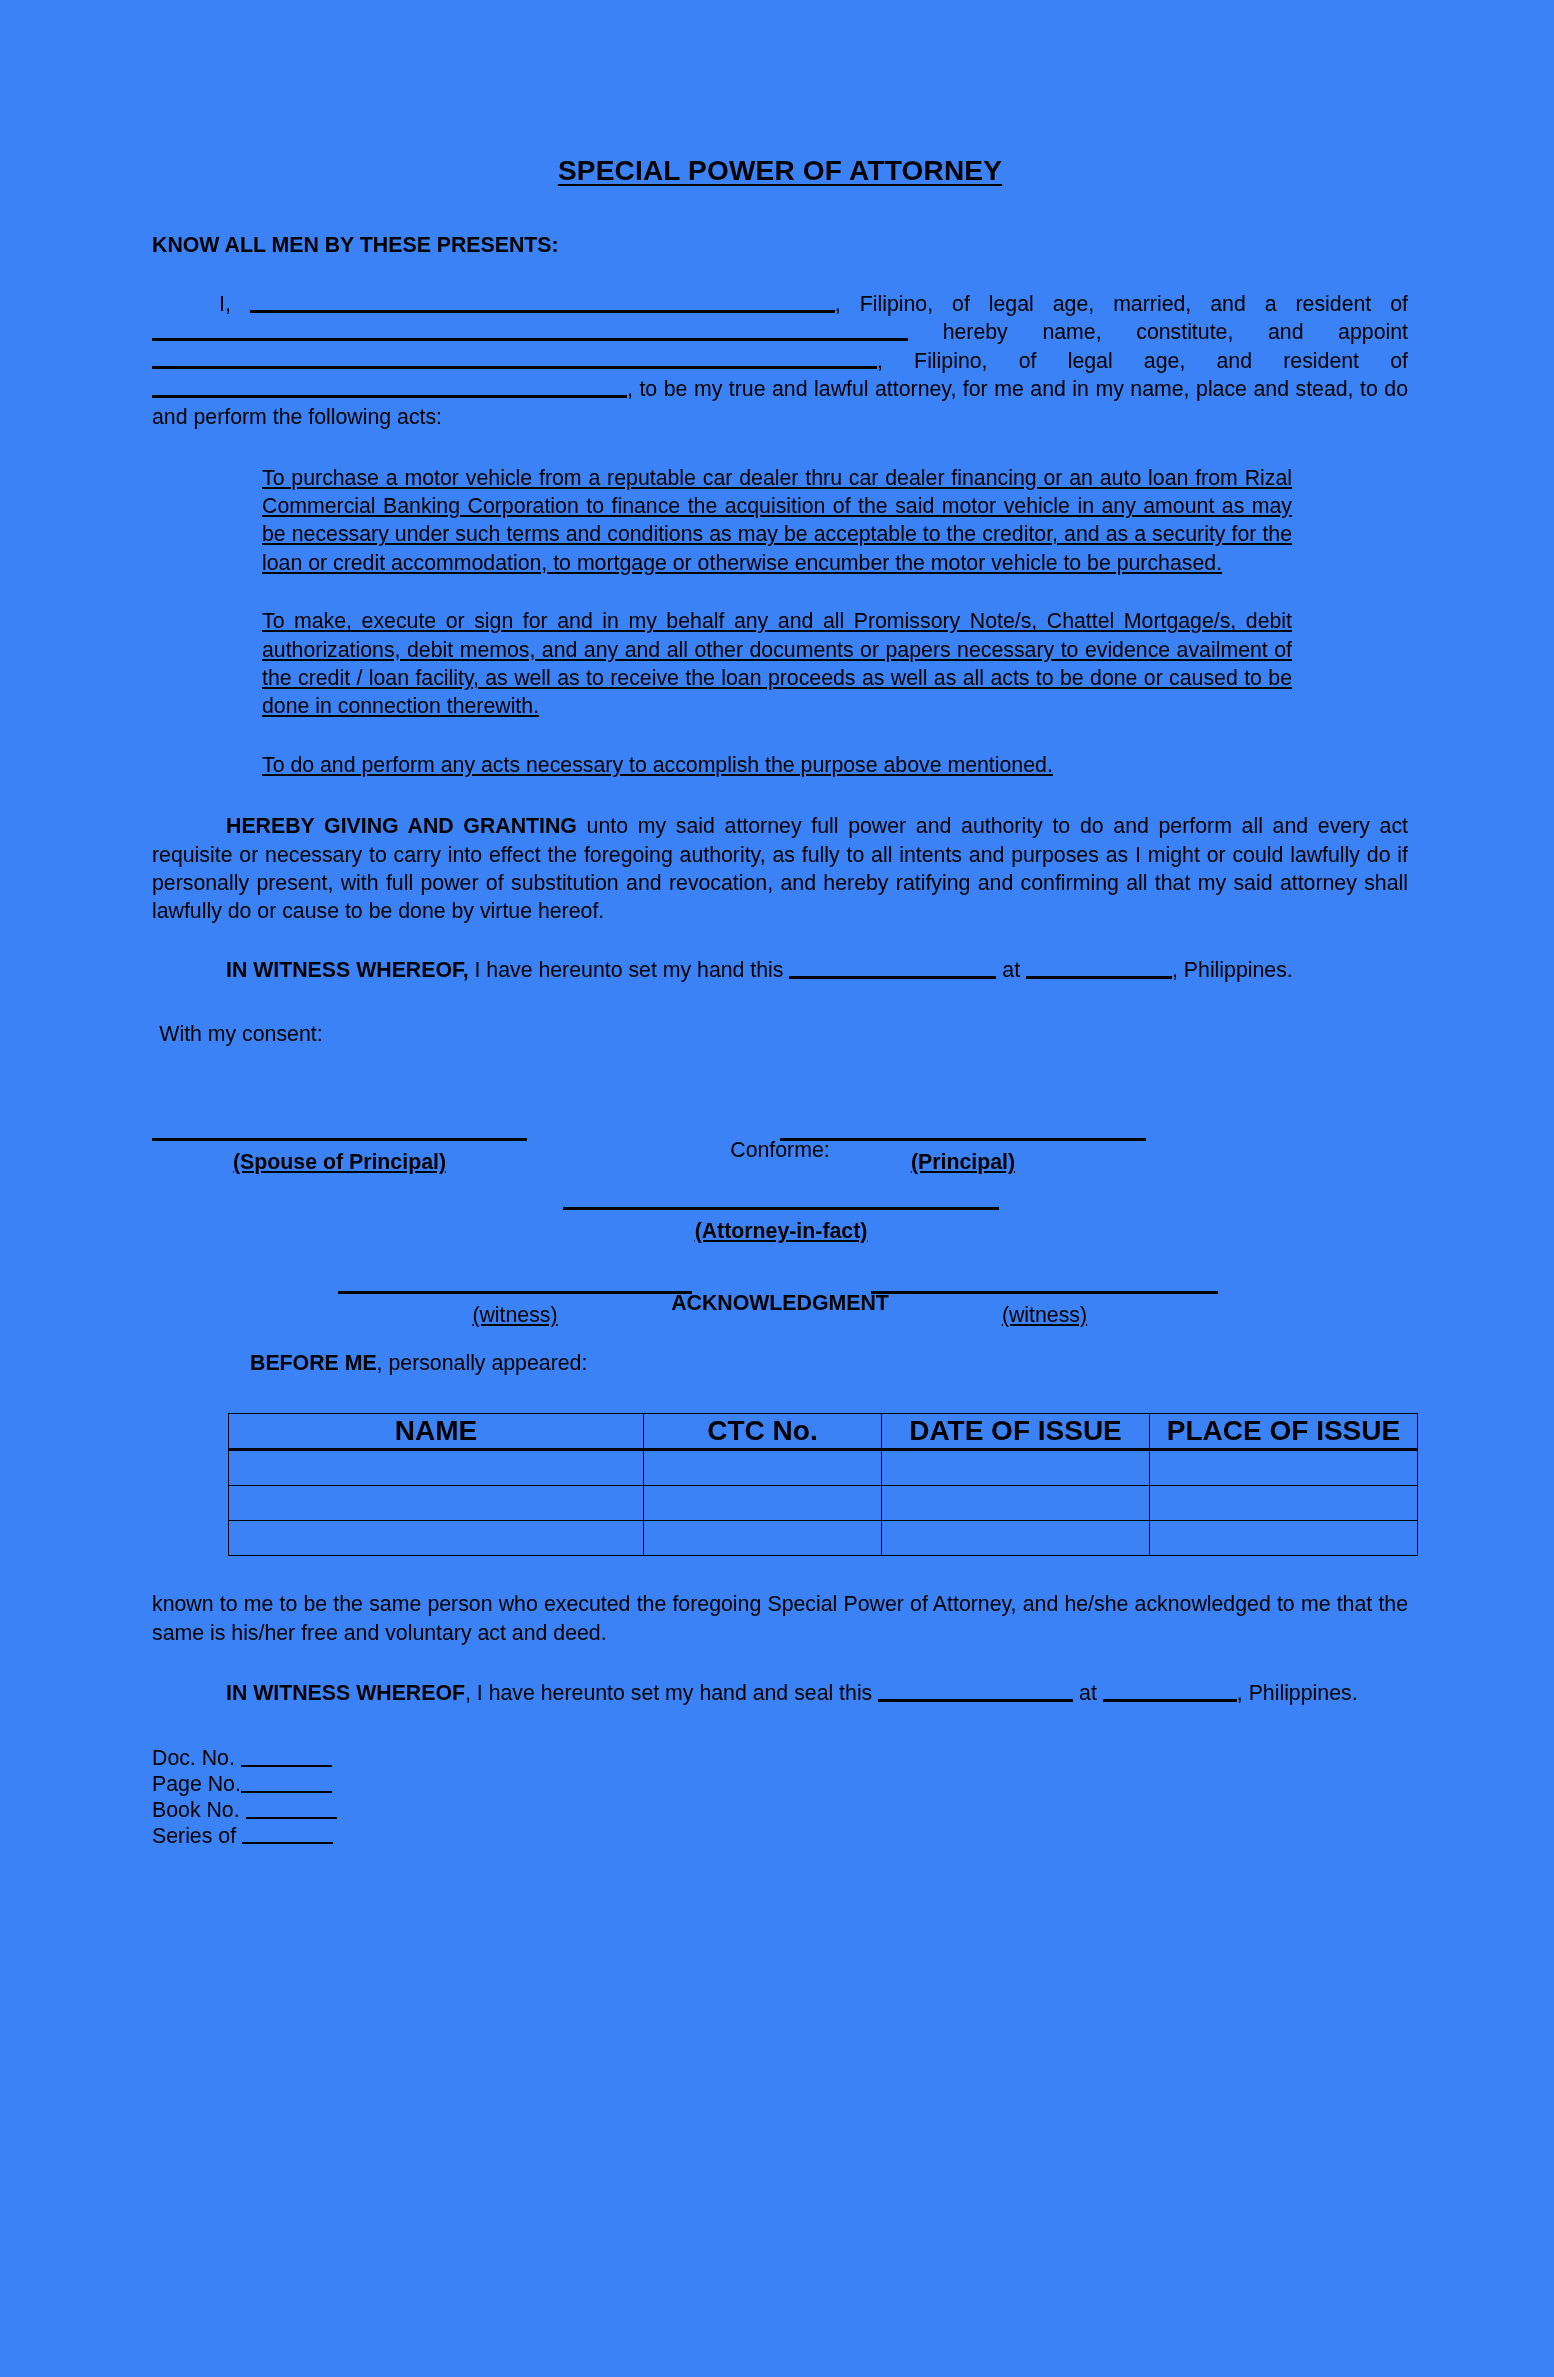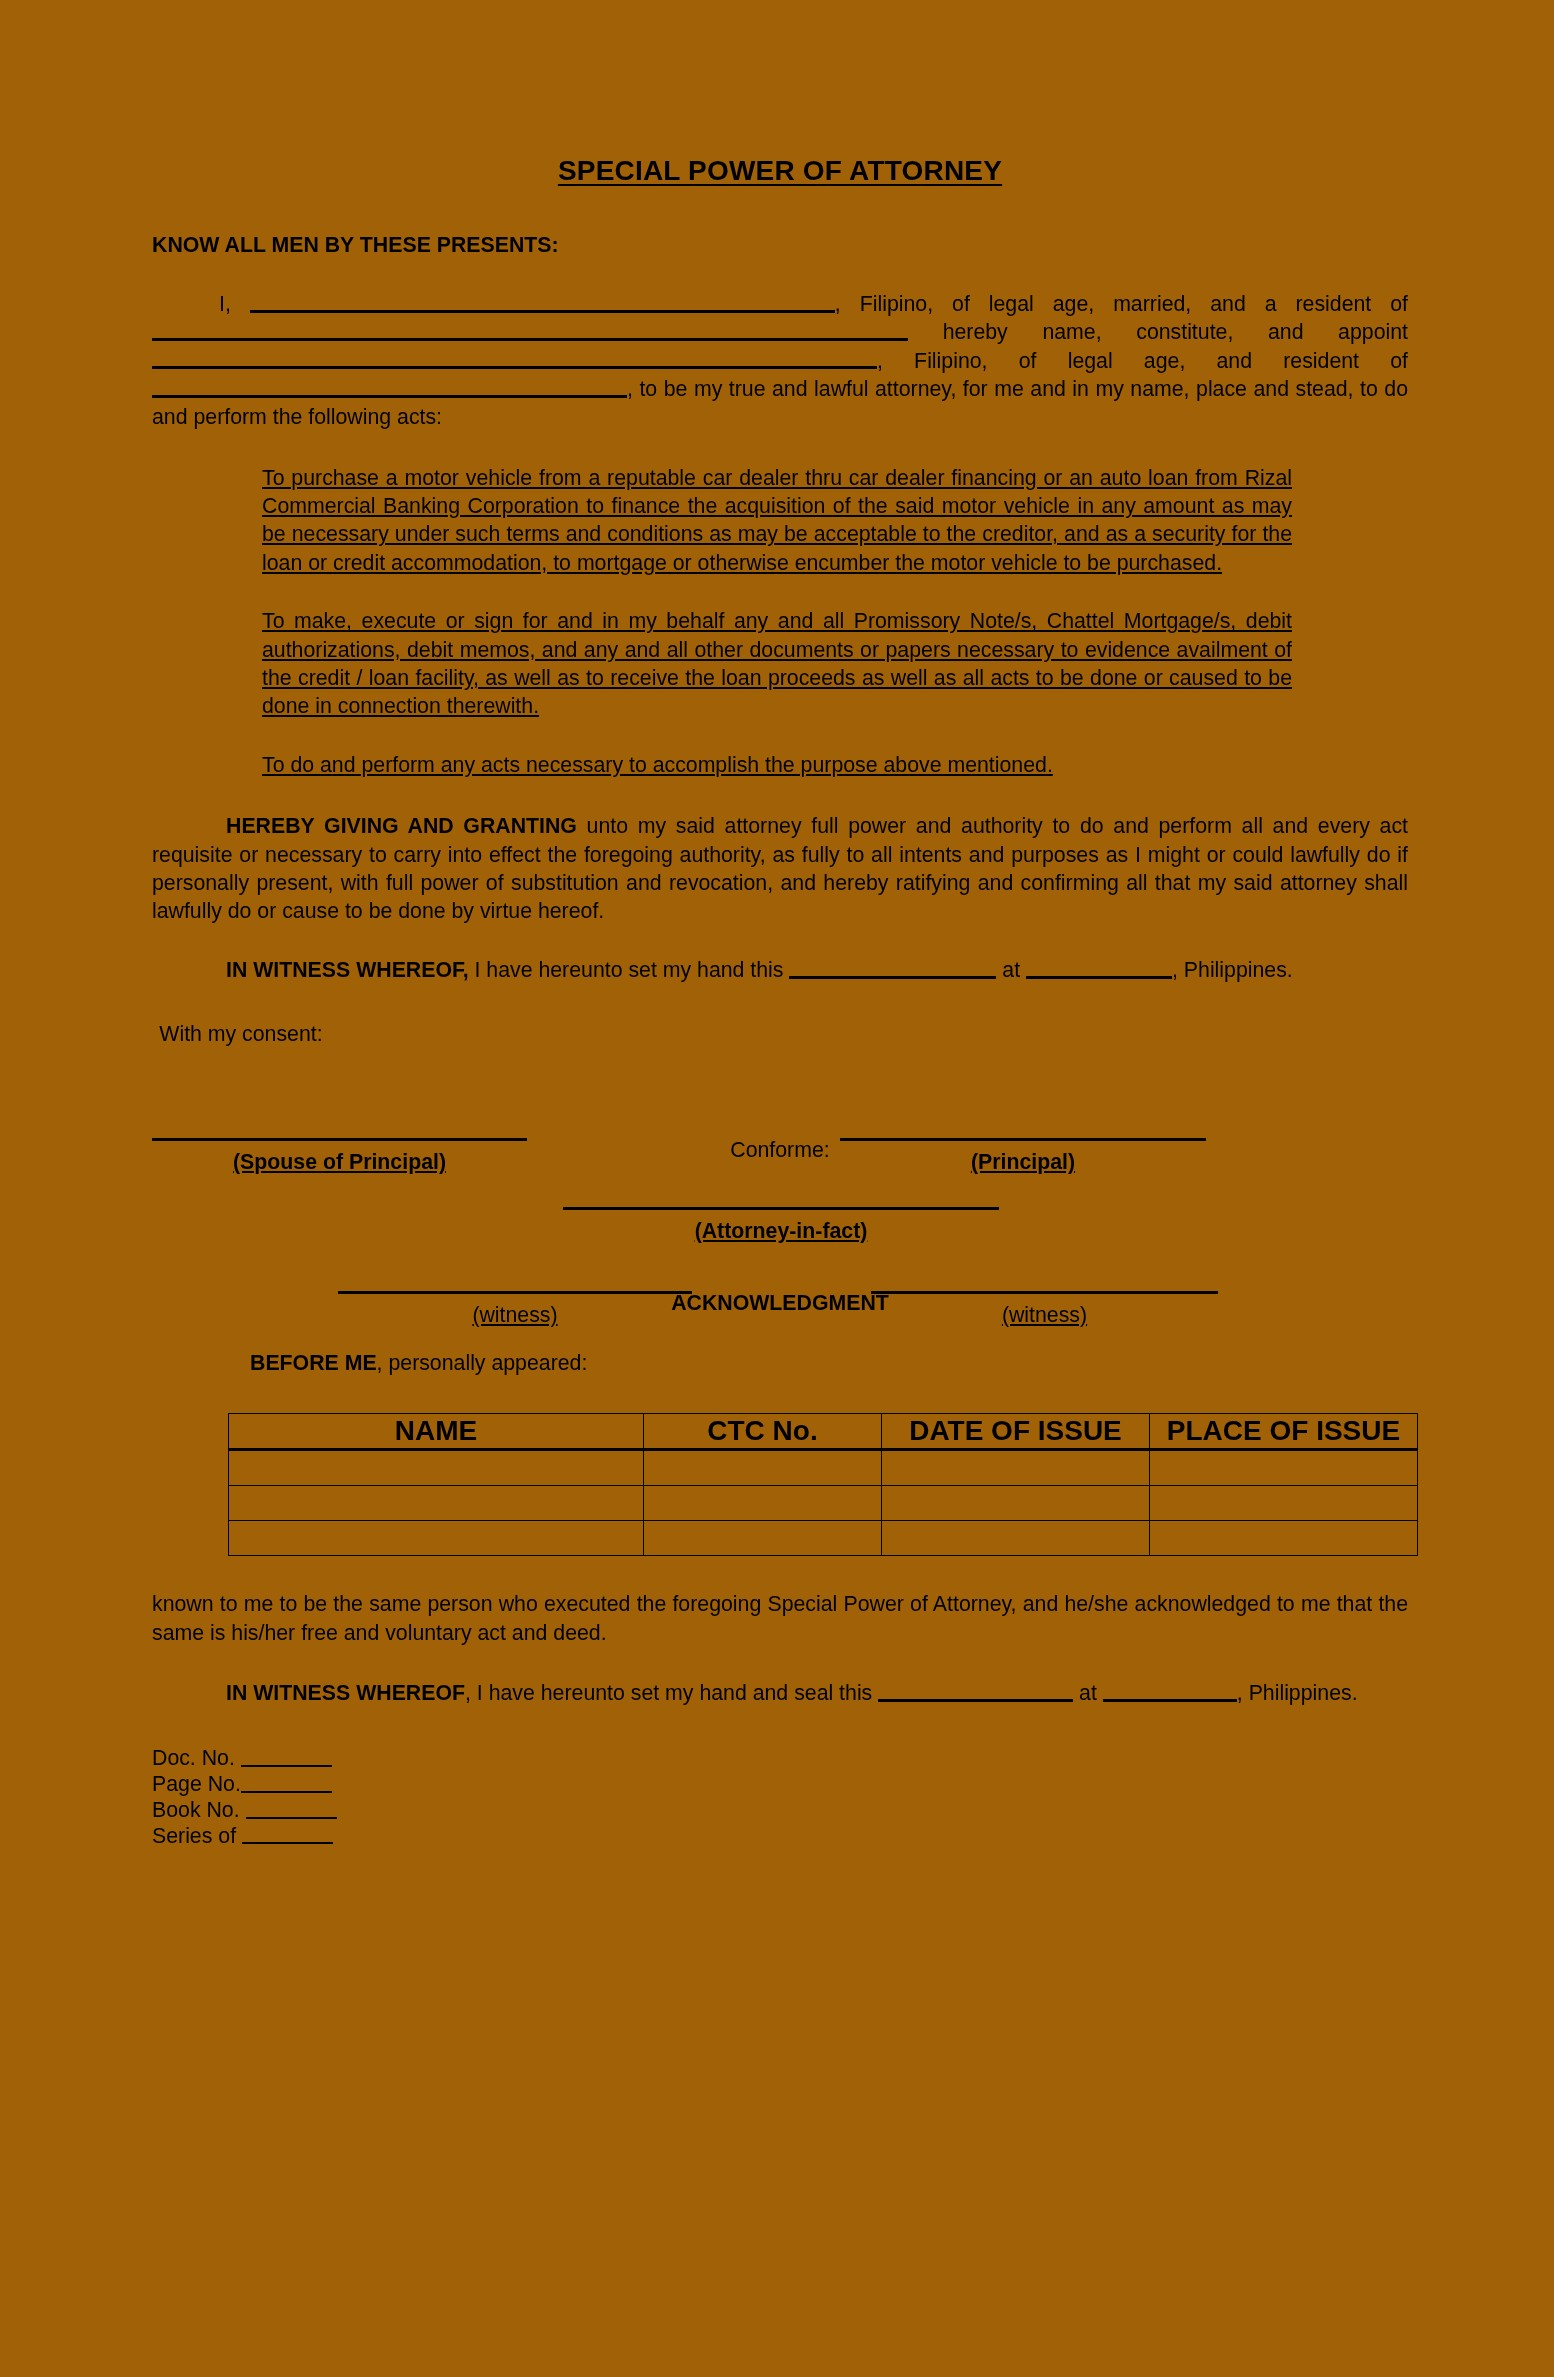--- a/index.html
+++ b/index.html
@@ -15,7 +15,7 @@
     position: relative;
     width: 1554px;
     height: 2377px;
-    background: #a16207;
+    background: #3b82f6;
     box-sizing: border-box;
     padding: 0;
     overflow: hidden;

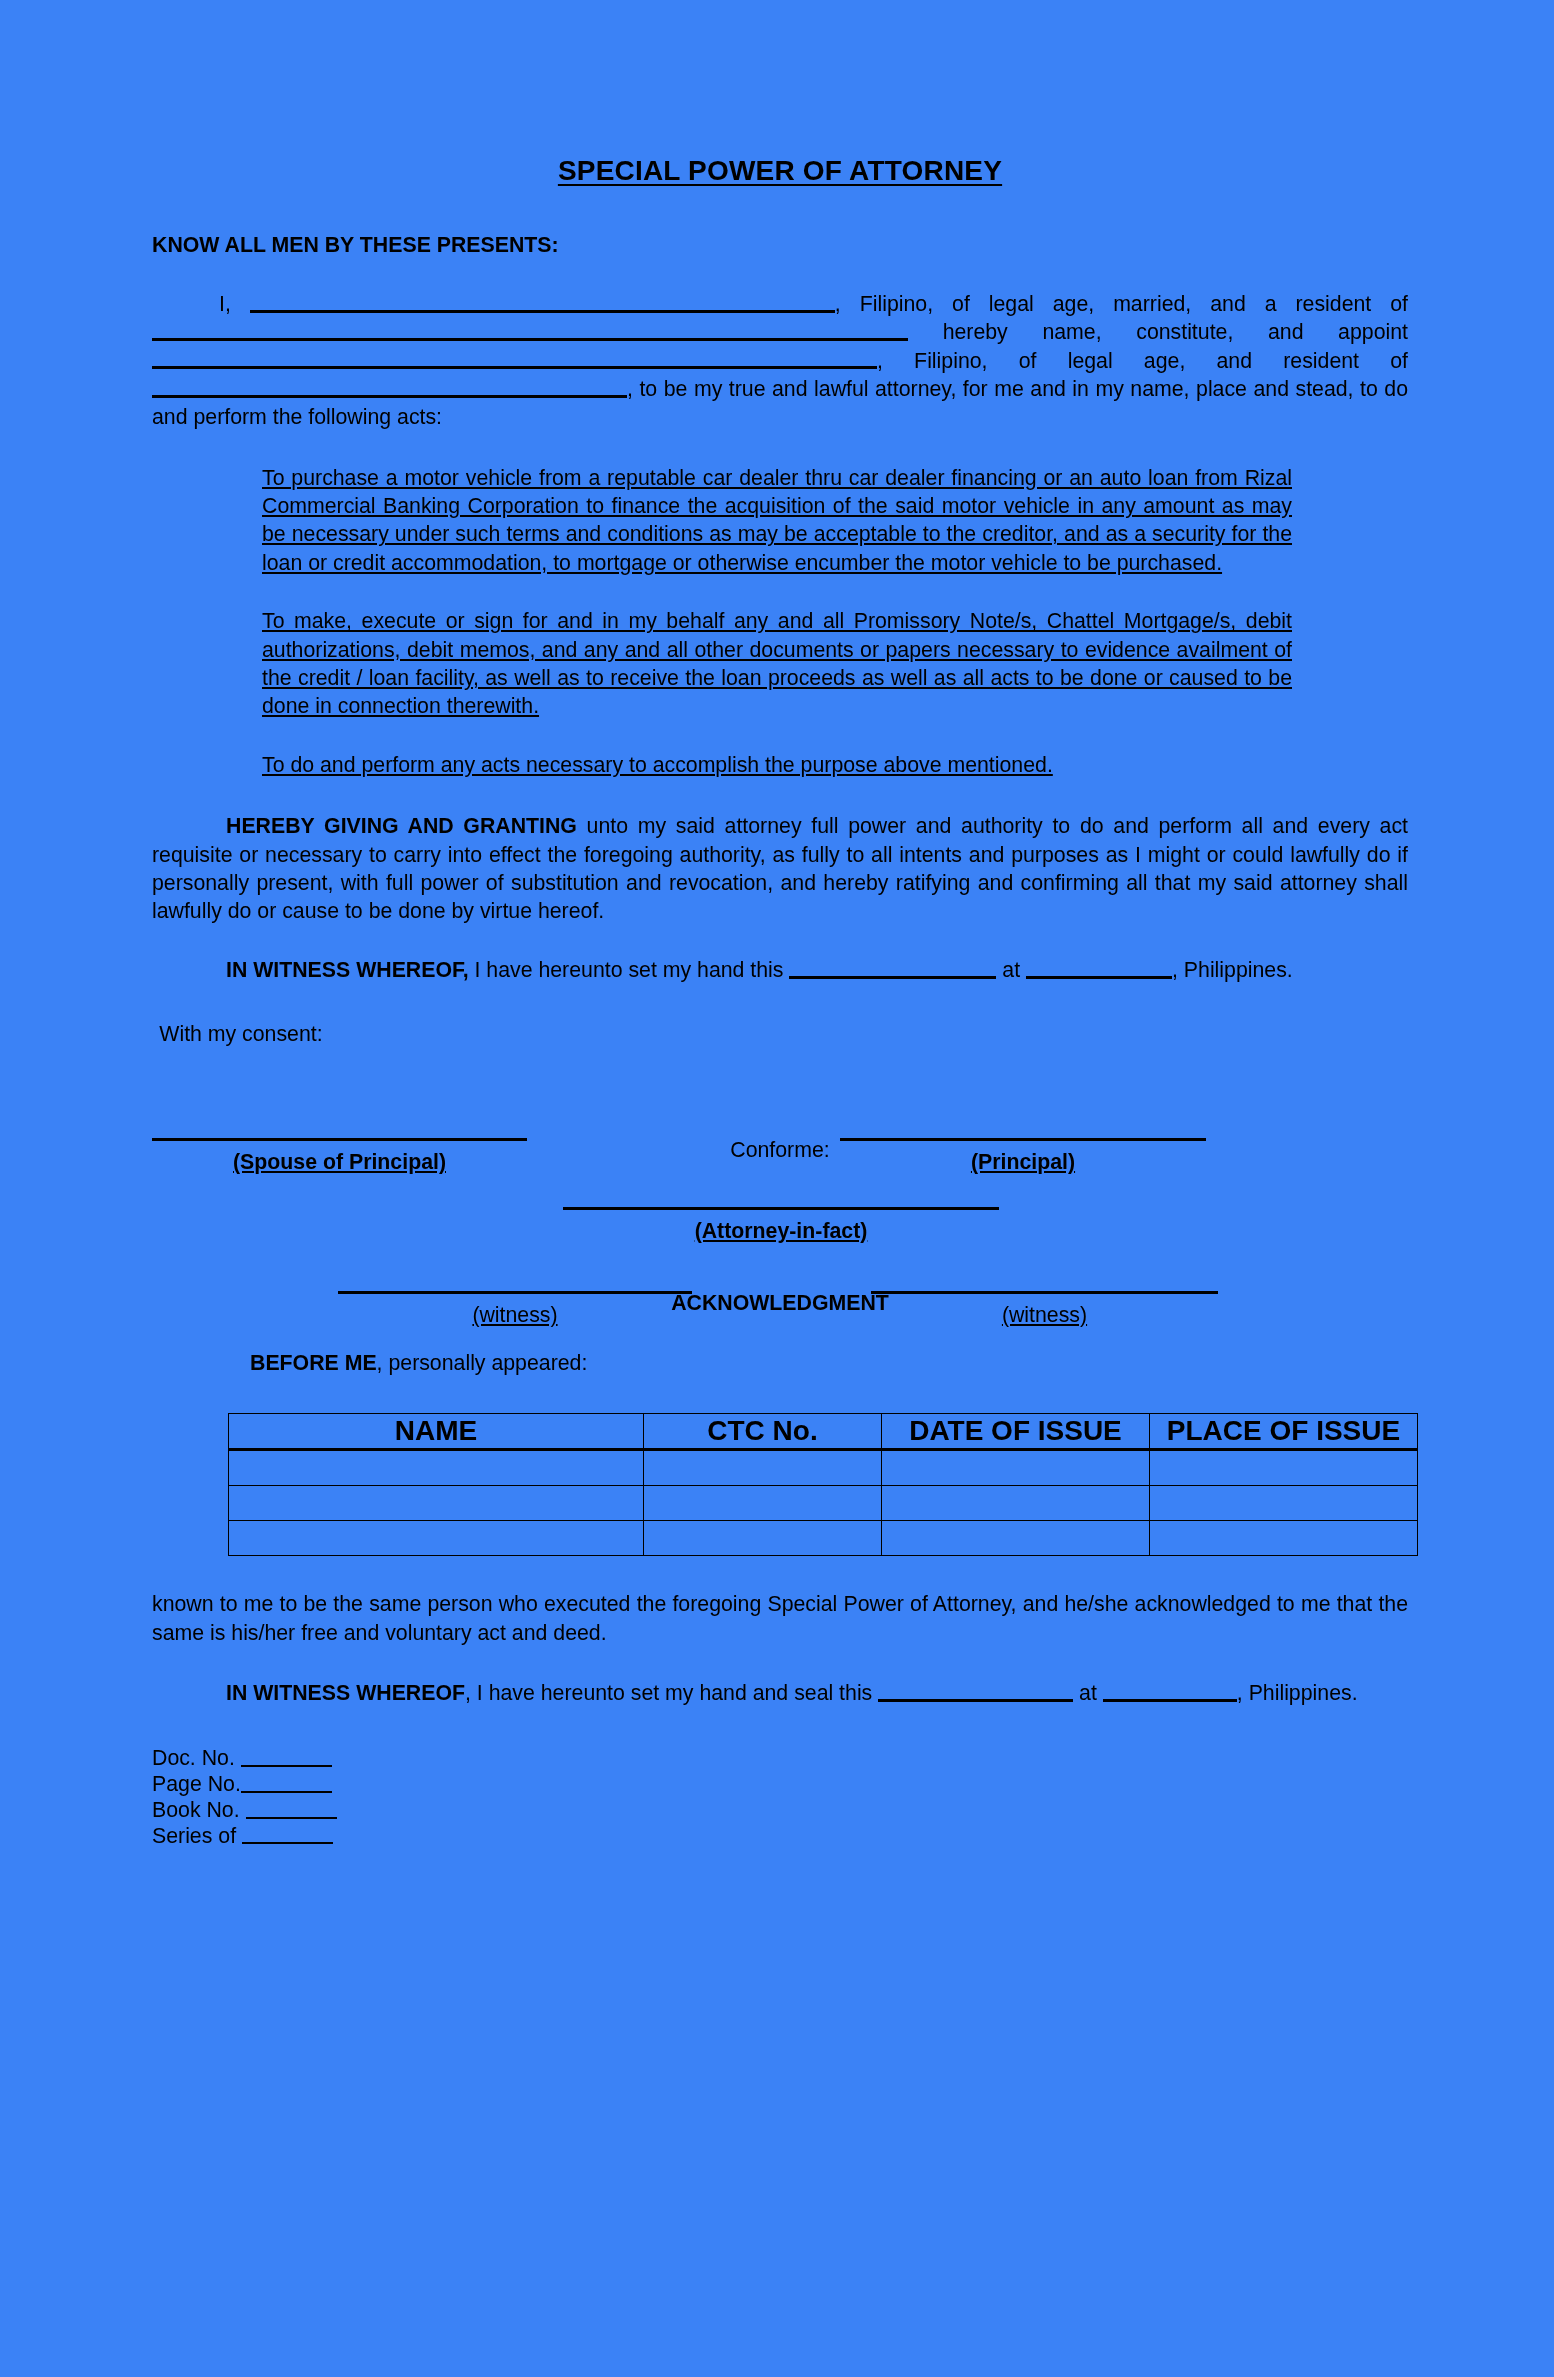--- a/index.html
+++ b/index.html
@@ -238,7 +238,7 @@
         <div class="sig-line"></div>
         <div class="sig-label">(Spouse of Principal)</div>
       </div>
-      <div class="sig-block" style="left:688px; width:366px;">
+      <div class="sig-block" style="left:628px; width:366px;">
         <div class="sig-line"></div>
         <div class="sig-label">(Principal)</div>
       </div>

